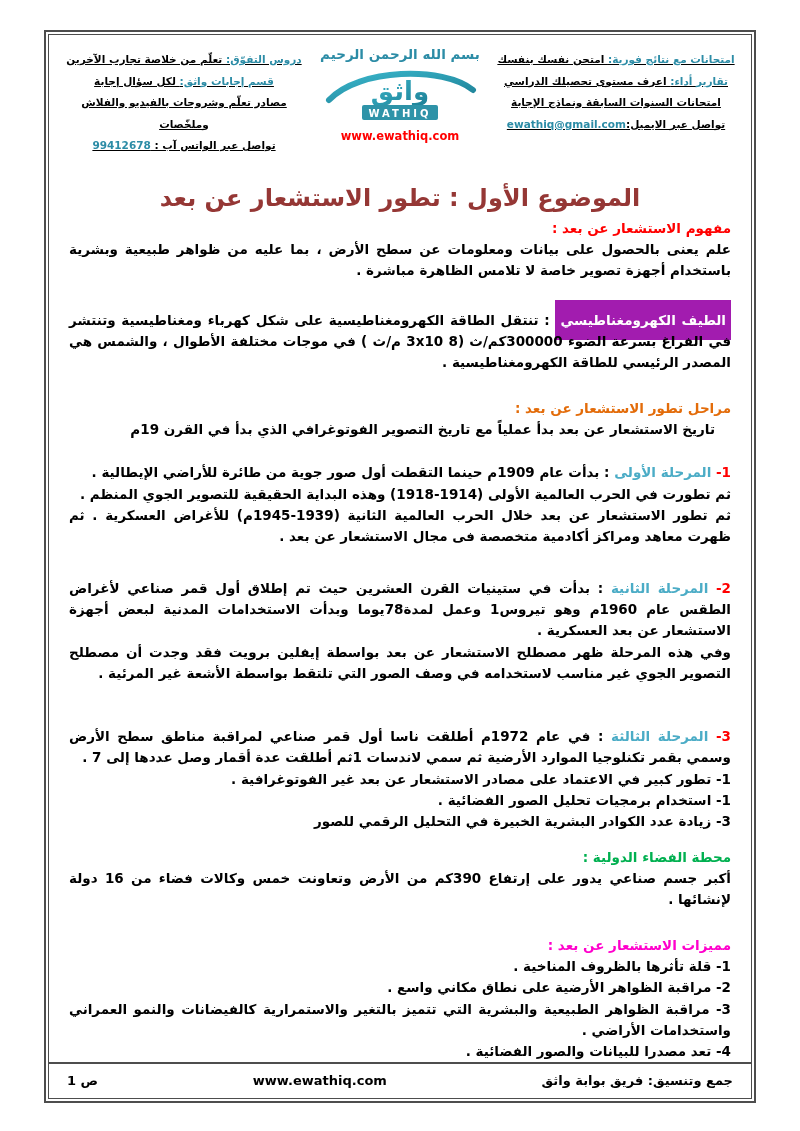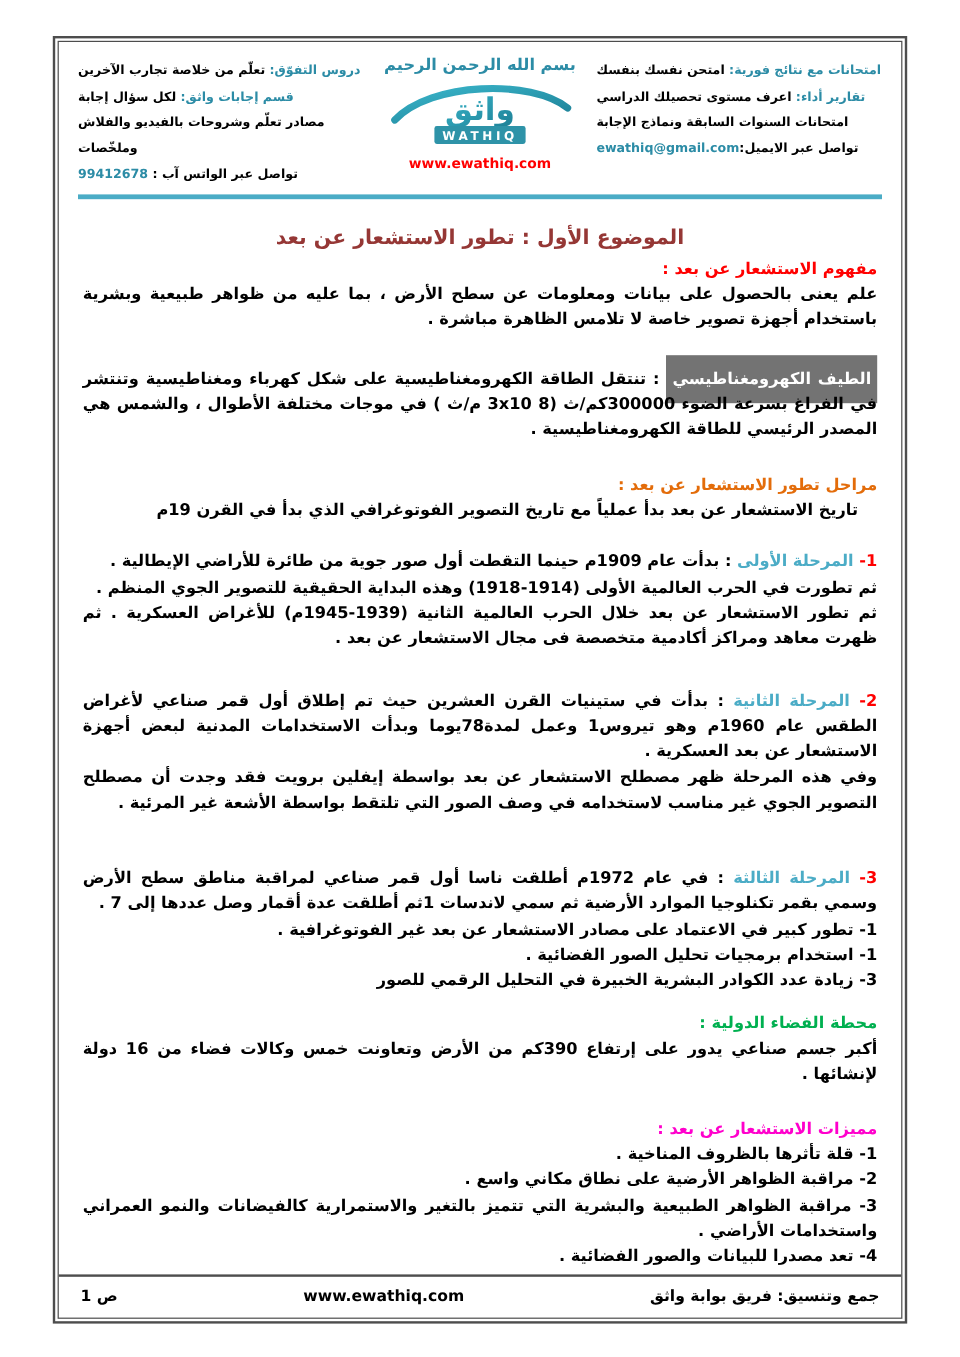--- a/index.html
+++ b/index.html
@@ -17,7 +17,7 @@
 
   
   .header { display:flex; justify-content:space-between; align-items:flex-start; }
-  .hcol { width:238px; font-size:10.5px; font-weight:bold; line-height:2.05; text-align:left; color:#000; padding-top:4px; }
+  .hcol { width:238px; font-size:10.5px; font-weight:bold; line-height:2.05; text-align:center; color:#000; padding-top:4px;text-decoration:underline; }
   .hlabel { color:#2C8CA6; }
   .hlink { color:#2C8CA6; }
   .hcenter { flex:1; text-align:center; padding-top:1px; }

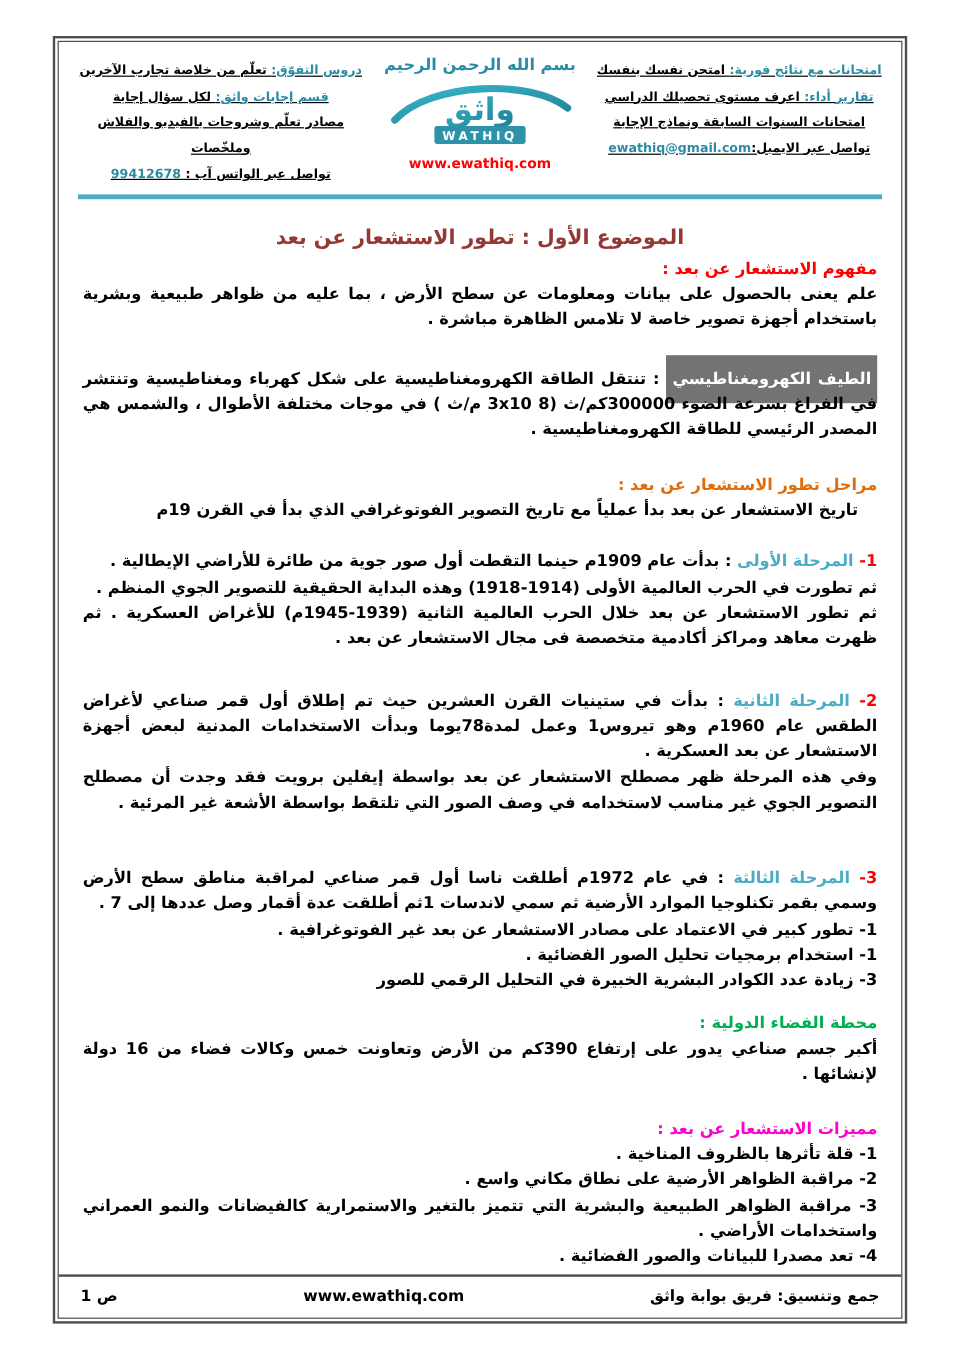--- a/index.html
+++ b/index.html
@@ -26,7 +26,7 @@
   .rule { height:4px; background:#4BACC6; margin-top:5px; }
 
   
-  .title { text-align:center; color:#953735; font-size:17px; font-weight:bold; margin:22px 0 6px; }
+  .title { text-align:center; color:#953735; font-size:24px; font-weight:bold; margin:22px 0 6px; }
 
   
   .content { flex:1; font-size:13.5px; font-weight:bold; line-height:1.58; text-align:justify; color:#000; padding:0 4px; }

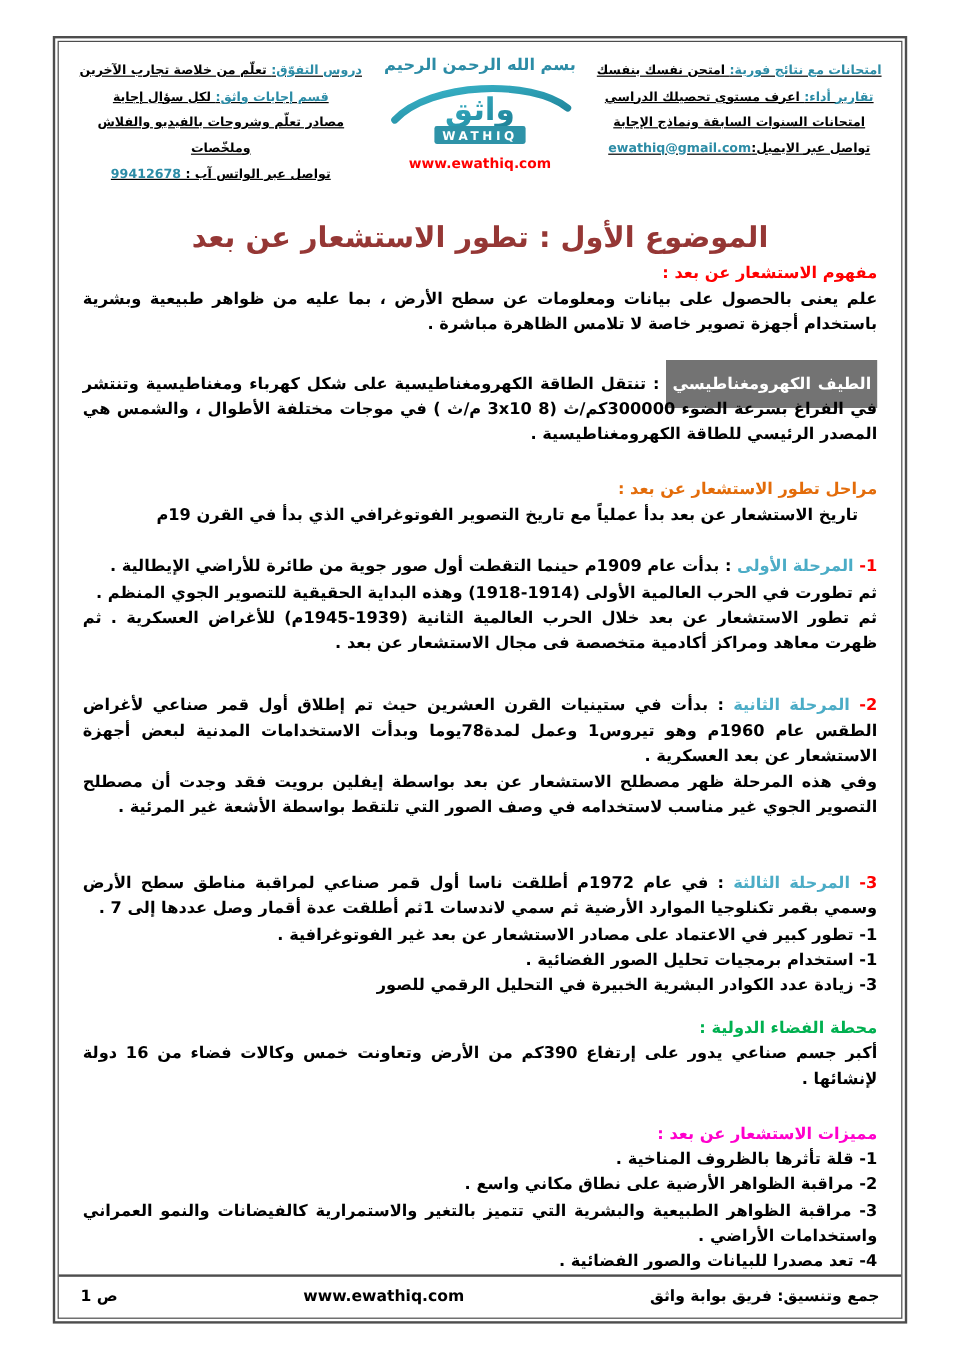--- a/index.html
+++ b/index.html
@@ -37,7 +37,7 @@
   .h-pink   { color:#FF00CC; }
   .stage-label { color:#4BACC6; }
   .num-red  { color:#FF0000; }
-  .hl-teal  { background:#737373; color:#ffffff; padding:12px 5px; }
+  .hl-teal  { background:#a21caf; color:#ffffff; padding:12px 5px; }
 
   .sec-concept  { margin-top:0; }
   .sec-spectrum { margin-top:28px; }

